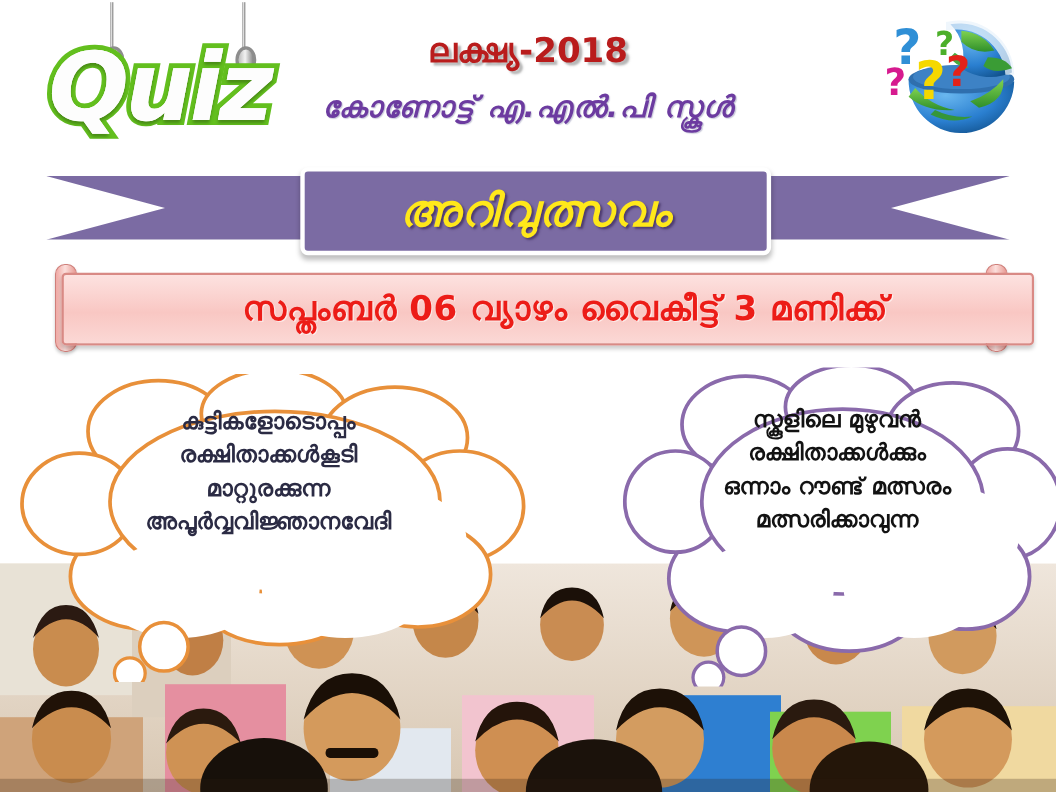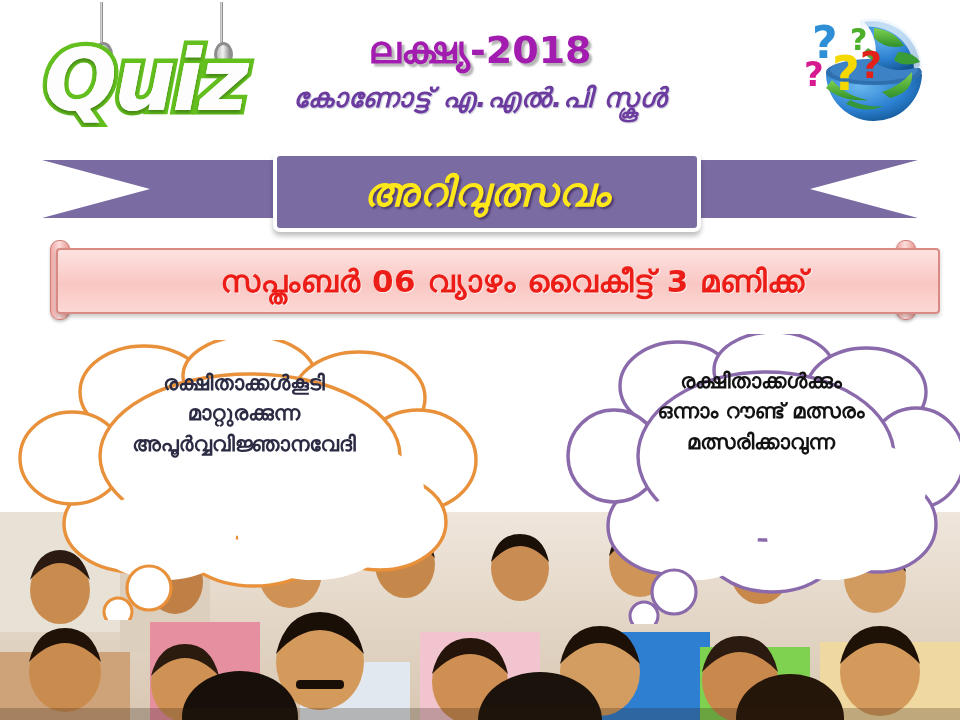--- a/index.html
+++ b/index.html
@@ -36,8 +36,8 @@
 
   
   #main-title{position:absolute;left:0;top:28px;width:960px;text-align:center;
-      font-family:"DejaVu Sans", sans-serif;font-weight:bold;font-size:38px;
-      color:#a21caf;letter-spacing:0px;text-shadow:3px 3px 2px rgba(120,120,120,.55);}
+      font-family:"DejaVu Sans", sans-serif;font-weight:bold;font-size:31px;
+      color:#b91c1c;letter-spacing:0px;text-shadow:3px 3px 2px rgba(120,120,120,.55);}
   #school-name{position:absolute;left:0;top:82px;width:960px;text-align:center;
       font-family:"DejaVu Sans", sans-serif;font-weight:bold;font-size:27px;
       color:#6c3ba0;font-style:italic;letter-spacing:1px;

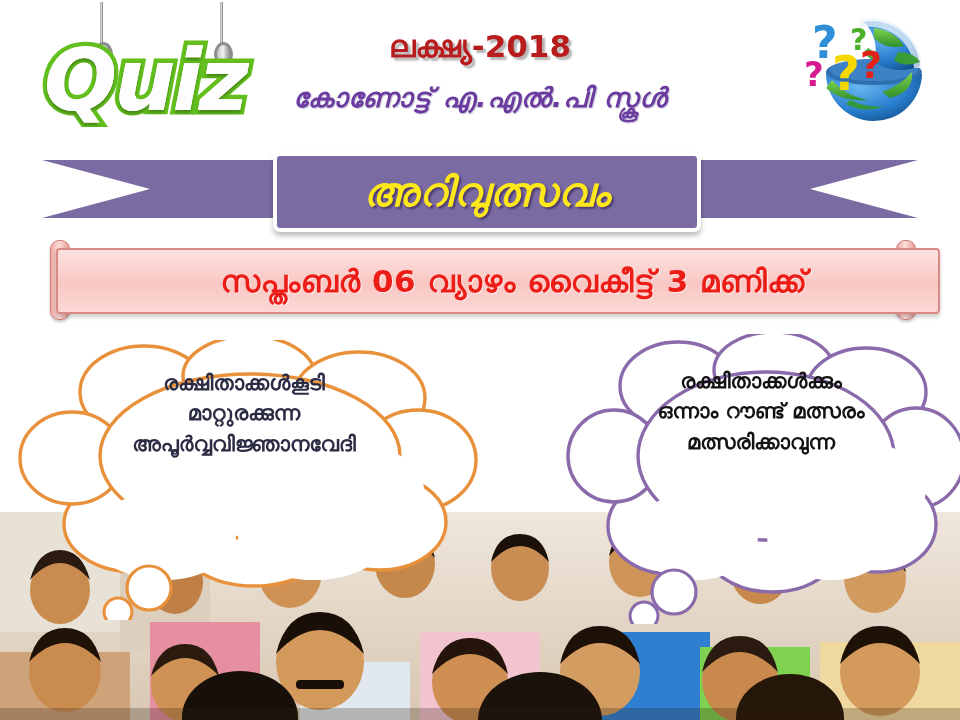--- a/index.html
+++ b/index.html
@@ -245,6 +245,7 @@
       <circle cx="104" cy="272" r="14" fill="#ffffff" stroke="#e8903a" stroke-width="3"></circle>
     </svg>
     <div class="bubble-text">
+      <span class="bline">കുട്ടികളോടൊപ്പം</span>
       <span class="bline">രക്ഷിതാക്കള്‍കൂടി</span>
       <span class="bline">മാറ്റുരക്കുന്ന</span>
       <span class="bline">അപൂര്‍വ്വവിജ്ഞാനവേദി</span>

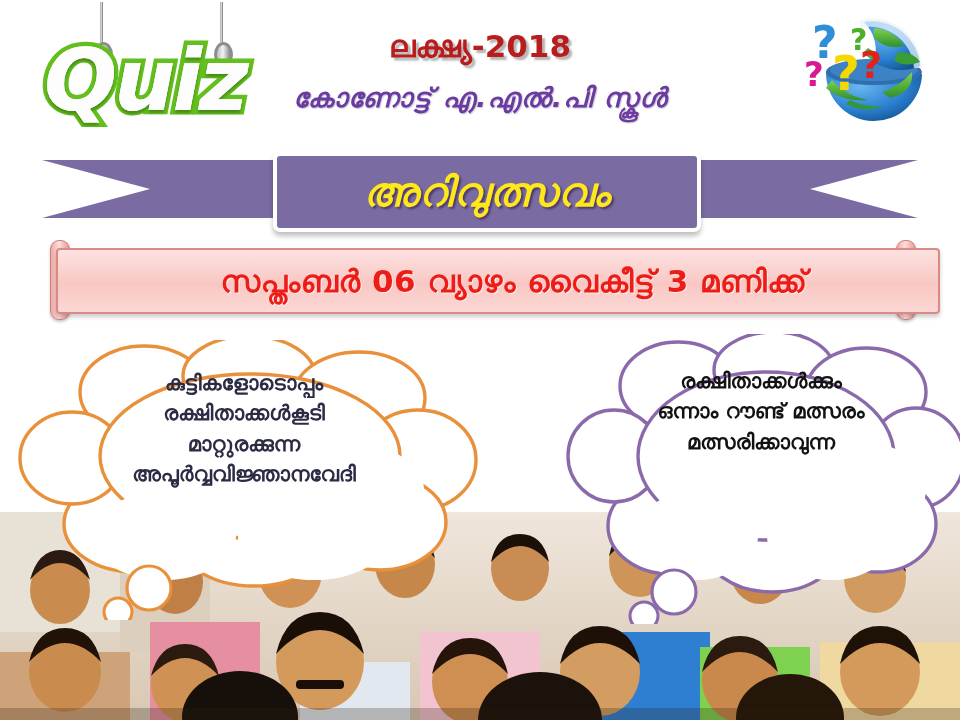--- a/index.html
+++ b/index.html
@@ -273,6 +273,7 @@
       <circle cx="78" cy="282" r="14" fill="#ffffff" stroke="#8a6aab" stroke-width="3"></circle>
     </svg>
     <div class="bubble-text">
+      <span class="bline">സ്കൂളിലെ മുഴുവൻ</span>
       <span class="bline">രക്ഷിതാക്കൾക്കും</span>
       <span class="bline">ഒന്നാം റൗണ്ട് മത്സരം</span>
       <span class="bline">മത്സരിക്കാവുന്ന</span>

